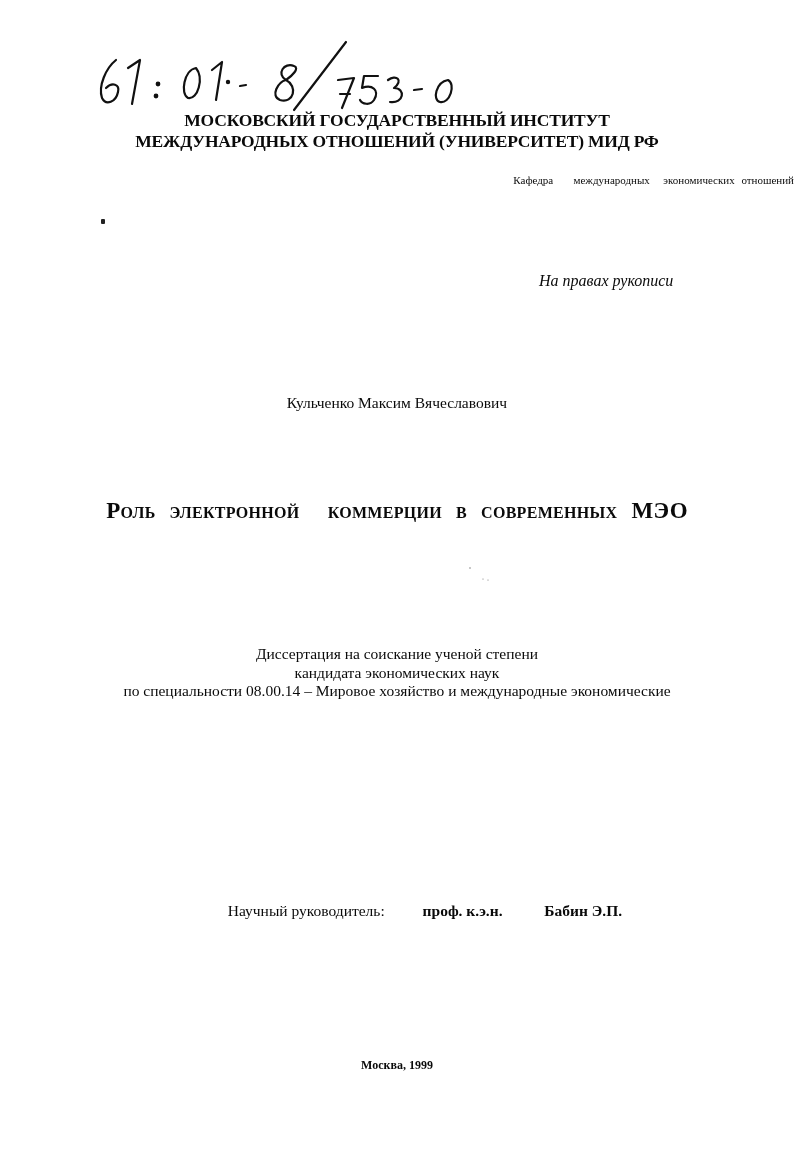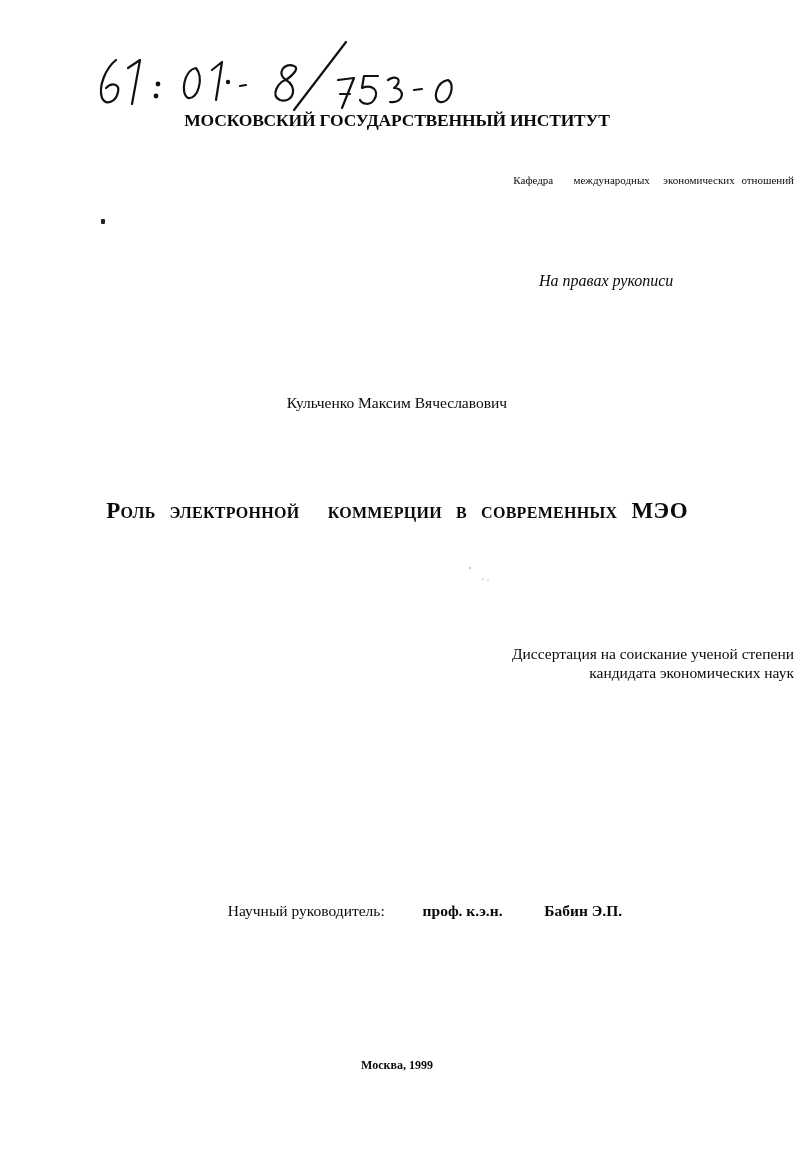--- a/index.html
+++ b/index.html
@@ -59,6 +59,7 @@
 
 <div class="abs center inst">
   <div>МОСКОВСКИЙ ГОСУДАРСТВЕННЫЙ ИНСТИТУТ</div>
+  <div>МЕЖДУНАРОДНЫХ ОТНОШЕНИЙ (УНИВЕРСИТЕТ) МИД РФ</div>
 </div>
 
 <div class="abs center dept" style="white-space:pre;">Кафедра   международных  экономических отношений</div>

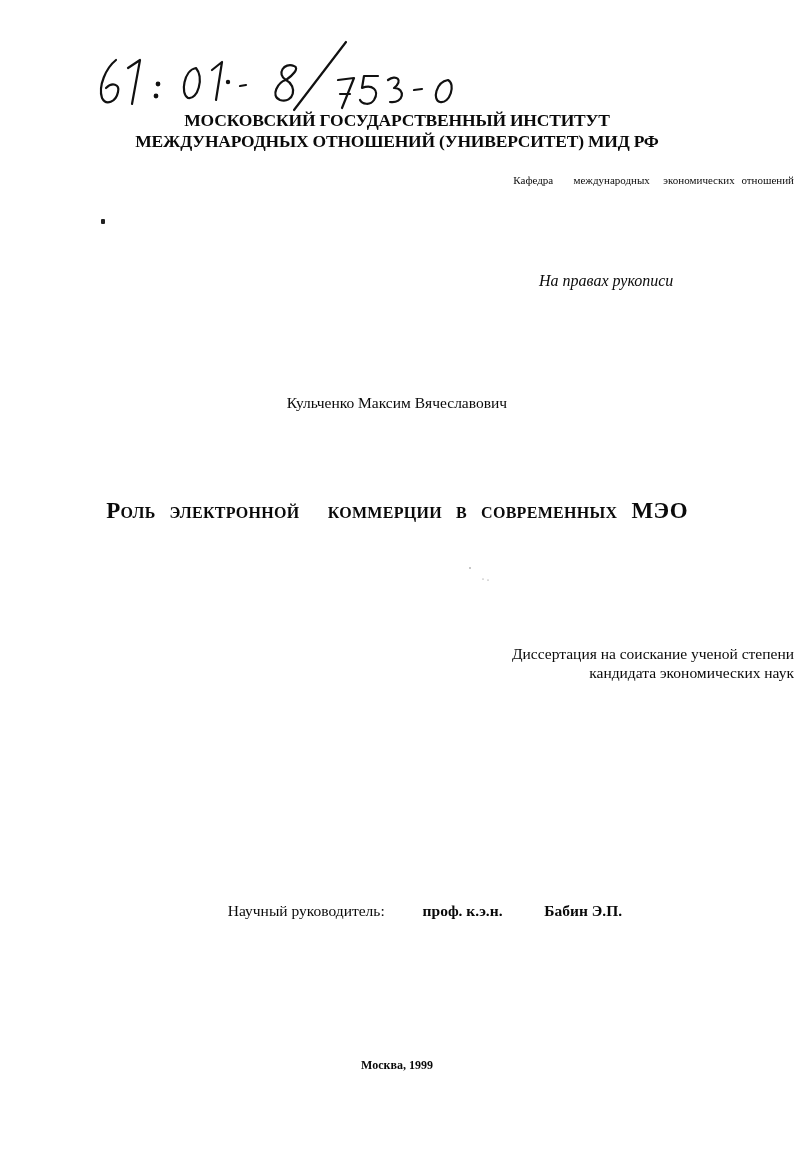--- a/index.html
+++ b/index.html
@@ -15,7 +15,7 @@
   .author { top: 394px; font-weight: normal; font-size: 15.5px; }
   .title { top: 498px; font-weight: bold; font-size: 23px; font-variant: small-caps; letter-spacing: 0.3px; word-spacing: 8px; }
   .dots { left: 466px; top: 565px; width: 30px; height: 20px; }
-  .diss { top: 645px; font-size: 15.5px; line-height: 18.5px; text-align: right; }
+  .diss { top: 645px; font-size: 15.5px; line-height: 18.5px; }
   .adv { top: 884px; font-size: 15.5px; left: 220px; }
   .adv b { font-weight: bold; margin-left: 34px; }
   .city { top: 1058px; font-weight: bold; font-size: 12px; }

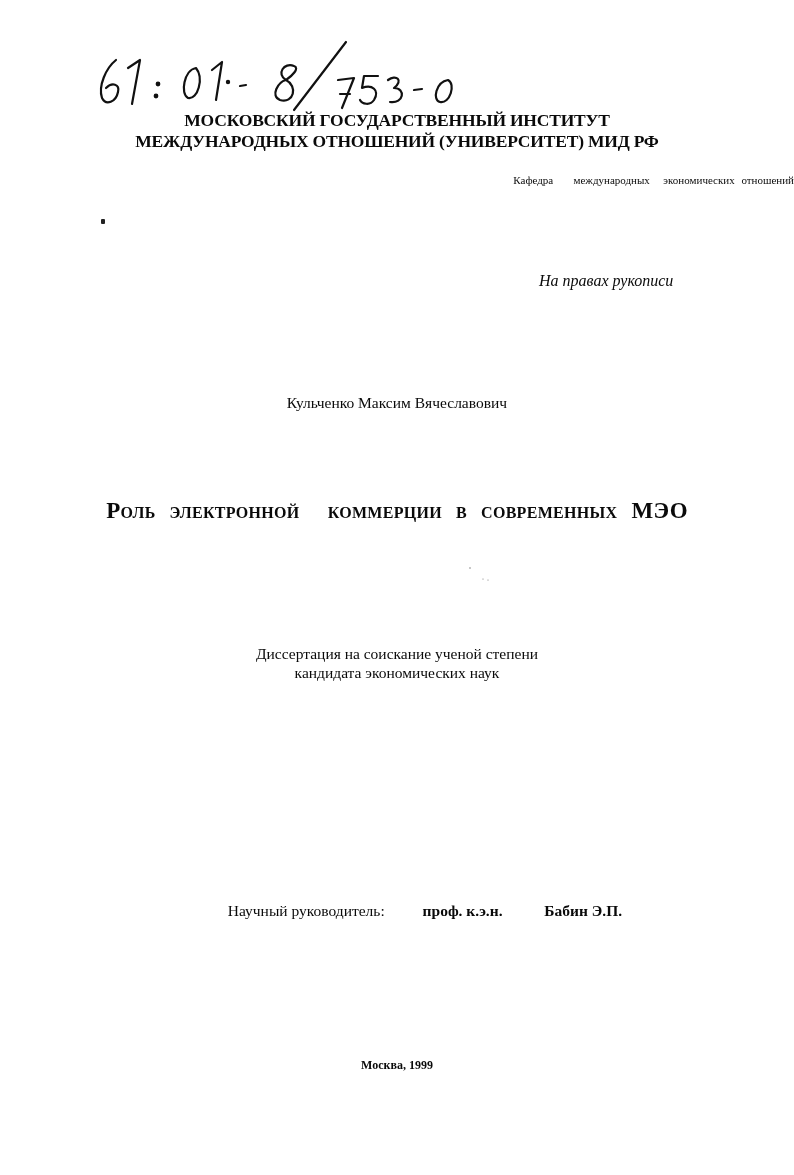--- a/index.html
+++ b/index.html
@@ -83,6 +83,7 @@
 <div class="abs center diss">
   <div>Диссертация на соискание ученой степени</div>
   <div>кандидата экономических наук</div>
+  <div>по специальности 08.00.14 – Мировое хозяйство и международные экономические</div>
 </div>
 
 <div class="abs adv" style="white-space:pre;">

